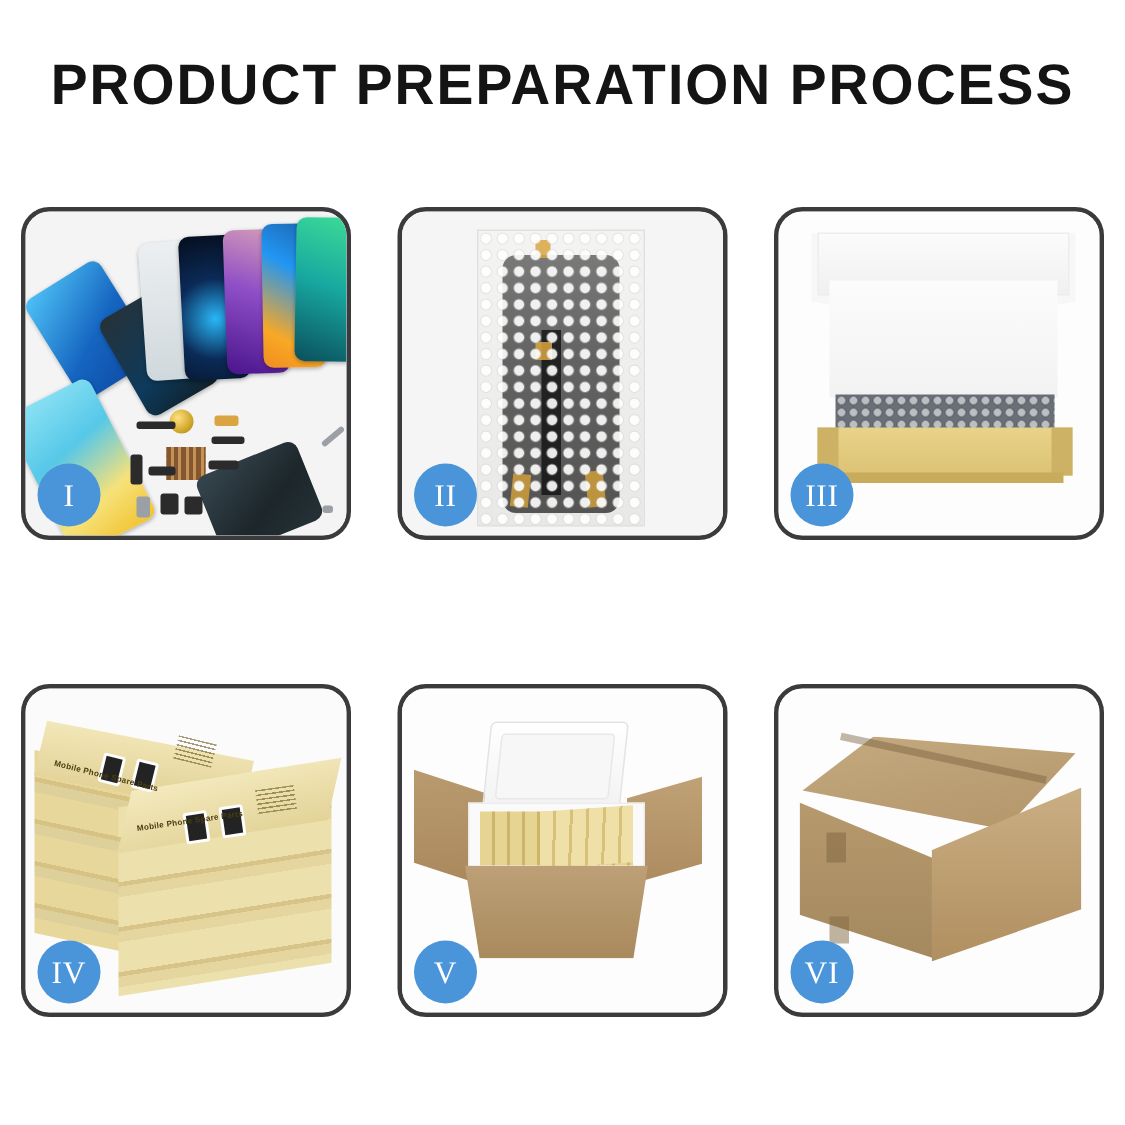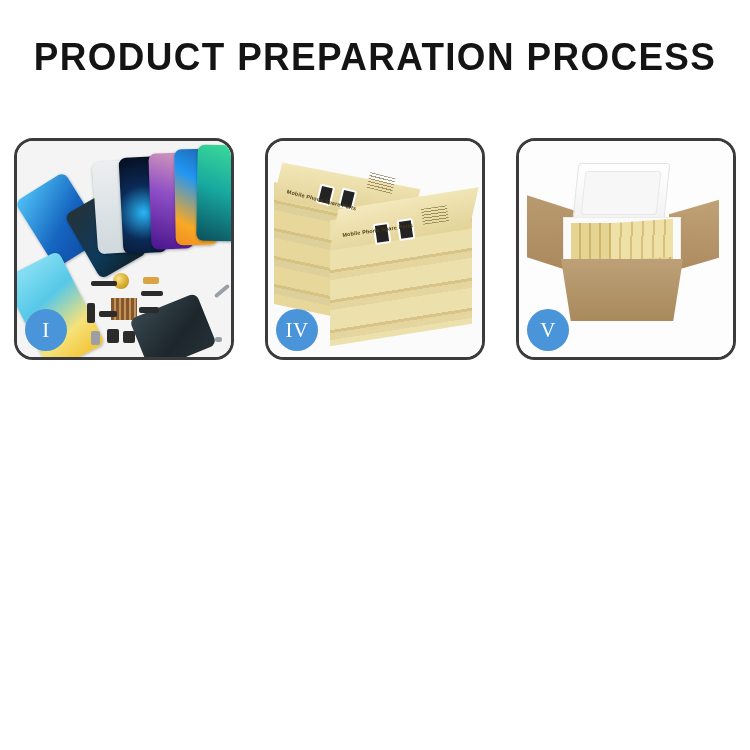--- a/index.html
+++ b/index.html
@@ -368,6 +368,20 @@
     <div class="badge">I</div>
   </div>
 
+  <div class="card">
+    <div class="card-photo p2">
+      <div class="bag">
+        <div class="screen"></div>
+        <div class="flexline"></div>
+        <div class="tapeT"></div>
+        <div class="tapeM"></div>
+        <div class="tapeL"></div>
+        <div class="tapeR"></div>
+        <div class="bubbles"></div>
+      </div>
+    </div>
+    <div class="badge">II</div>
+  </div>
 
 
   <div class="card">

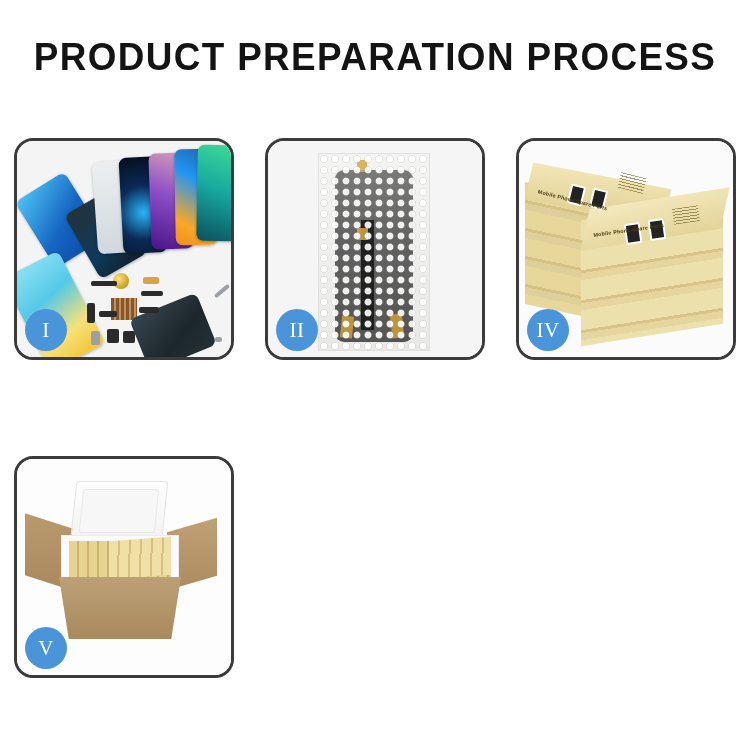--- a/index.html
+++ b/index.html
@@ -383,6 +383,20 @@
     <div class="badge">II</div>
   </div>
 
+  <div class="card">
+    <div class="card-photo p3">
+      <div class="flapL"></div>
+      <div class="flapR"></div>
+      <div class="lidback"></div>
+      <div class="inner"></div>
+      <div class="wrap"></div>
+      <div class="boxfront"></div>
+      <div class="boxlipL"></div>
+      <div class="boxlipR"></div>
+      <div class="boxbase"></div>
+    </div>
+    <div class="badge">III</div>
+  </div>
 
   <div class="card">
     <div class="card-photo p4">

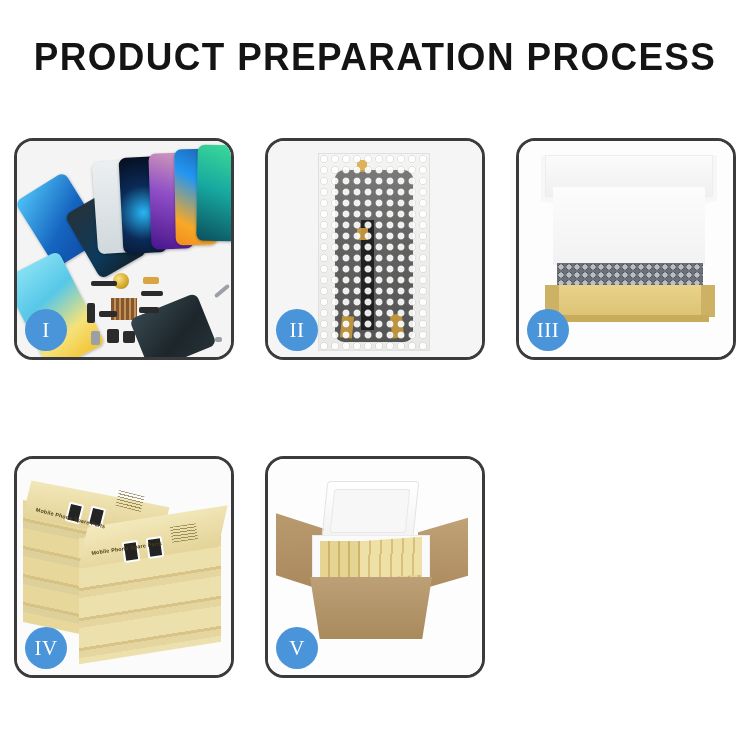--- a/index.html
+++ b/index.html
@@ -430,6 +430,17 @@
     <div class="badge">V</div>
   </div>
 
+  <div class="card">
+    <div class="card-photo p6">
+      <div class="top"></div>
+      <div class="leftface"></div>
+      <div class="rightface"></div>
+      <div class="seam"></div>
+      <div class="tape1"></div>
+      <div class="tape2"></div>
+    </div>
+    <div class="badge">VI</div>
+  </div>
 
 </div>
 

